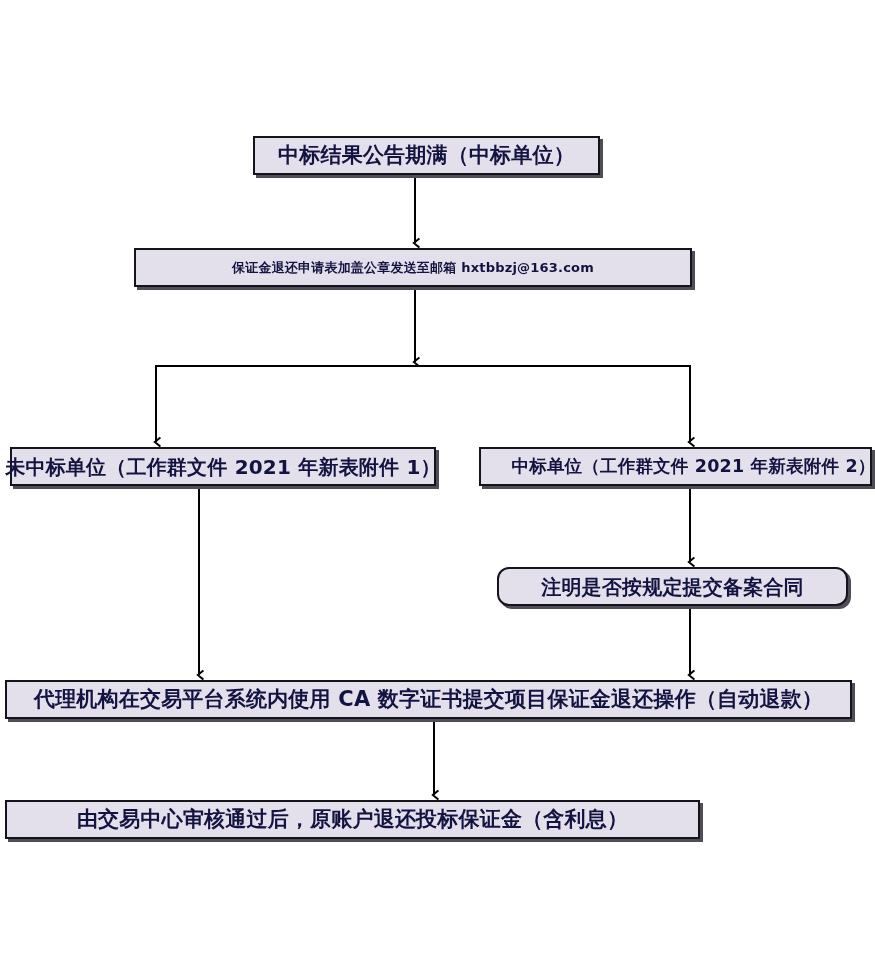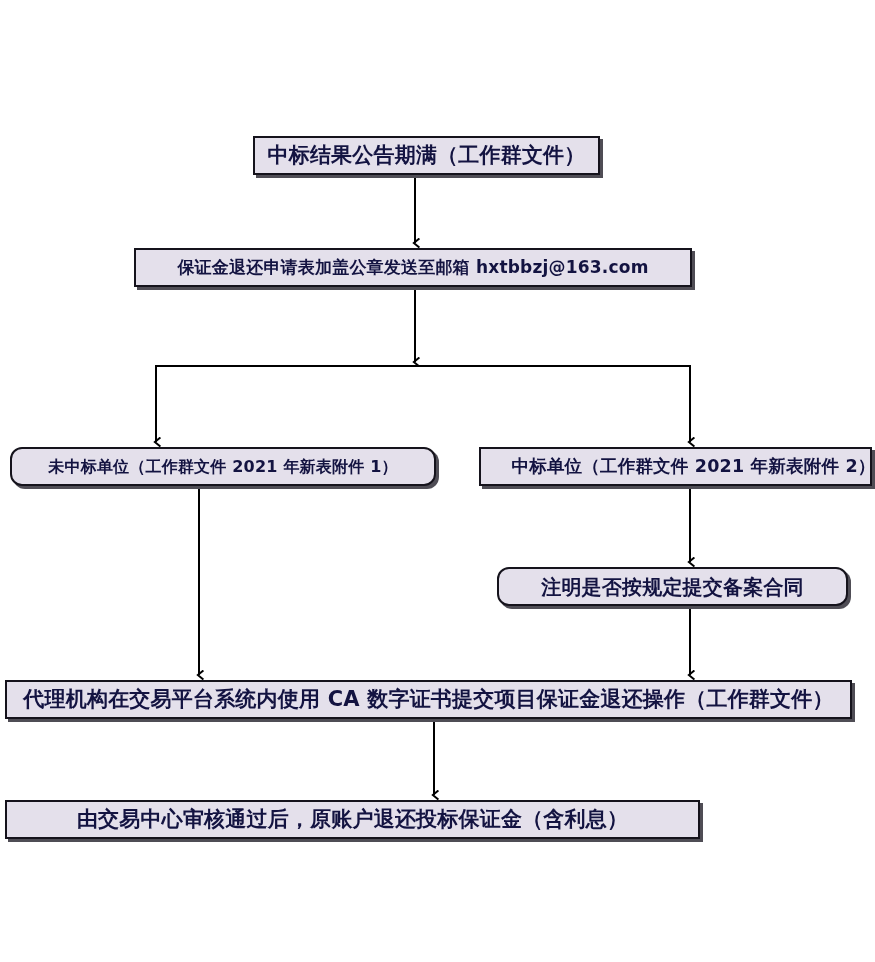--- a/index.html
+++ b/index.html
@@ -139,7 +139,7 @@
   </svg>
 
   <div class="node" id="node-announcement">
-    <span class="label">中标结果公告期满（工作群文件）</span>
+    <span class="label">中标结果公告期满（中标单位）</span>
   </div>
 
   <div class="node" id="node-email" style="font-size: 17px;">

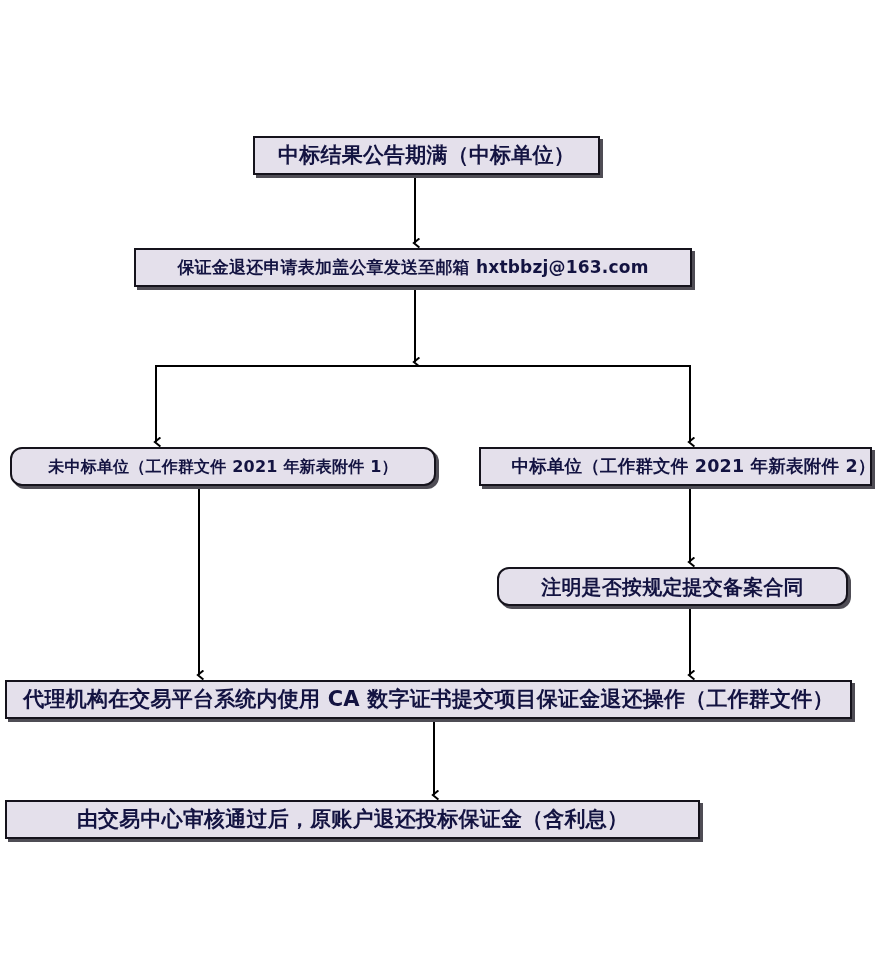--- a/index.html
+++ b/index.html
@@ -142,7 +142,7 @@
     <span class="label">中标结果公告期满（中标单位）</span>
   </div>
 
-  <div class="node" id="node-email" style="font-size: 17px;">
+  <div class="node" id="node-email" style="font-size: 13px;">
     <span class="label">保证金退还申请表加盖公章发送至邮箱 hxtbbzj@163.com</span>
   </div>
 

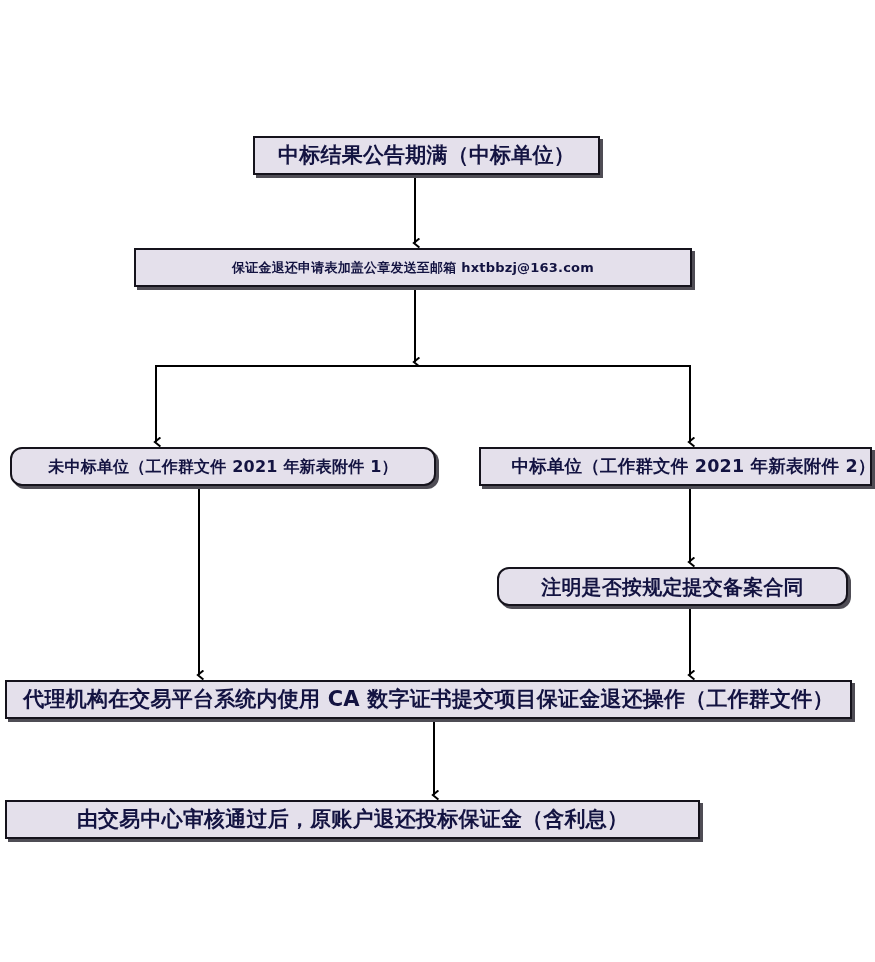--- a/index.html
+++ b/index.html
@@ -146,7 +146,7 @@
     <span class="label">保证金退还申请表加盖公章发送至邮箱 hxtbbzj@163.com</span>
   </div>
 
-  <div class="node" id="node-loser" style="font-size: 16px; border-radius: 12px;">
+  <div class="node" id="node-loser" style="font-size: 20px;">
     <span class="label">未中标单位（工作群文件 2021 年新表附件 1）</span>
   </div>
 

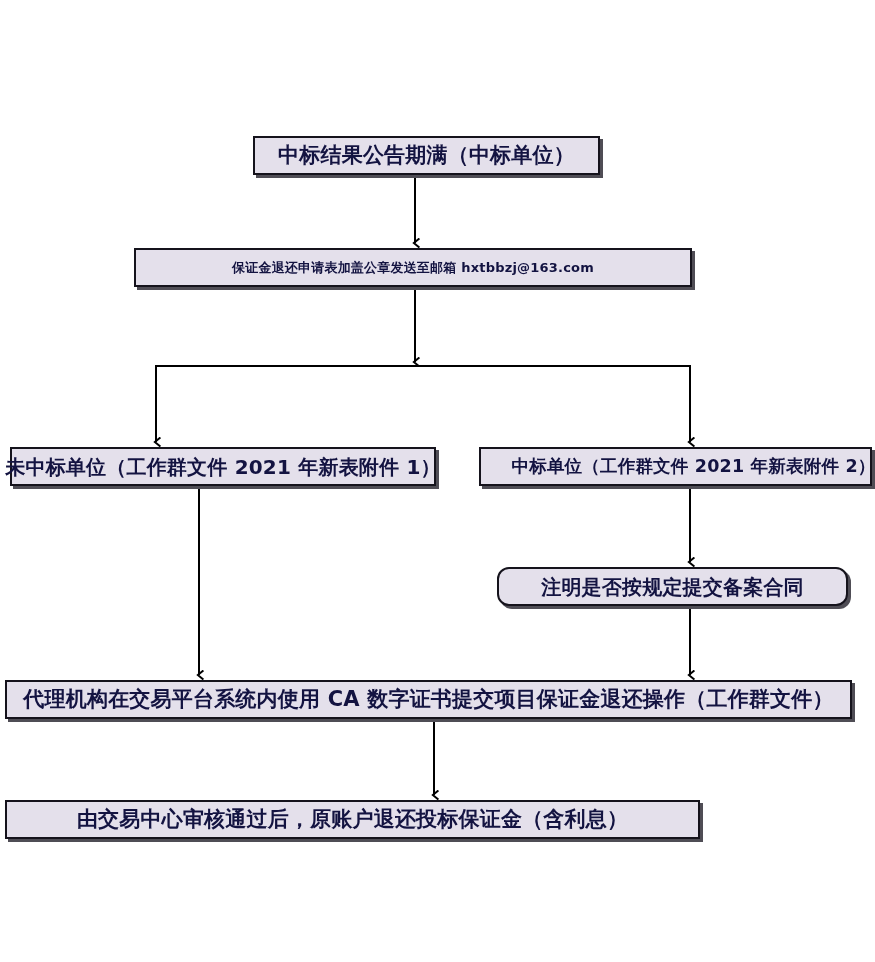--- a/index.html
+++ b/index.html
@@ -159,7 +159,7 @@
   </div>
 
   <div class="node" id="node-ca-submit">
-    <span class="label">代理机构在交易平台系统内使用 CA 数字证书提交项目保证金退还操作（工作群文件）</span>
+    <span class="label">代理机构在交易平台系统内使用 CA 数字证书提交项目保证金退还操作（自动退款）</span>
   </div>
 
   <div class="node" id="node-refund">

